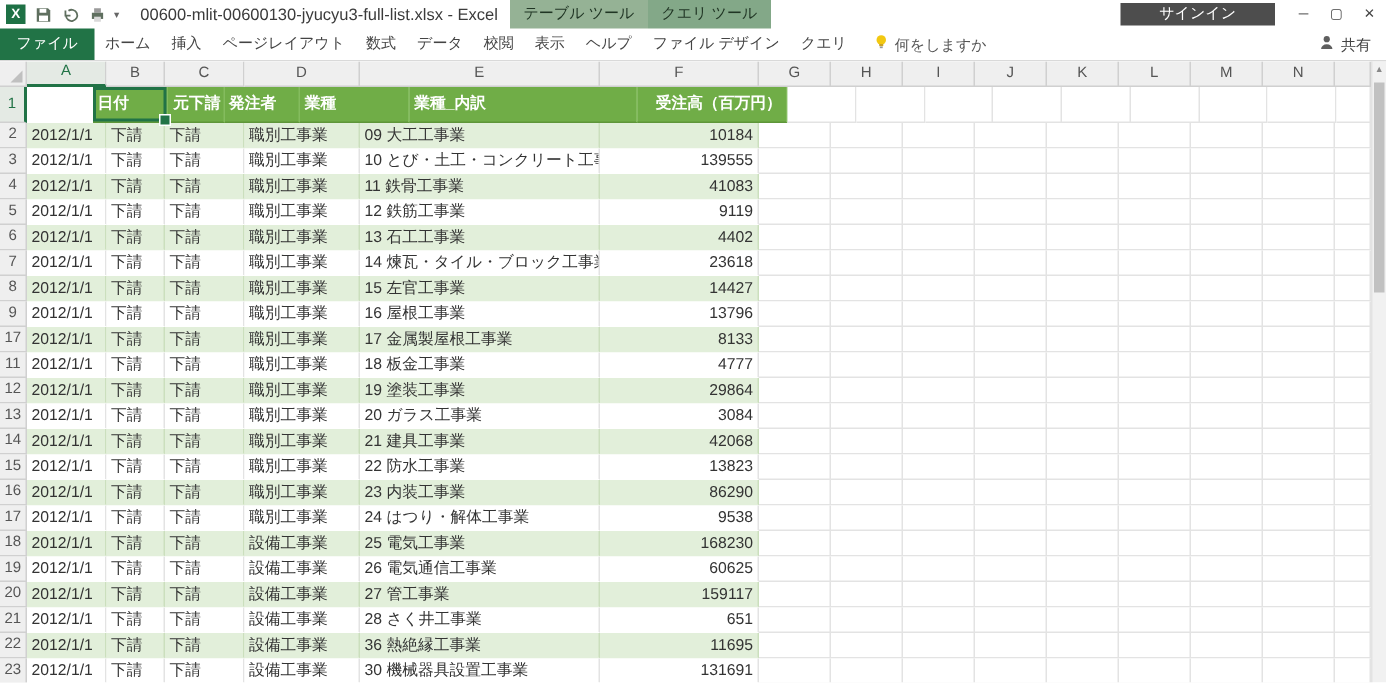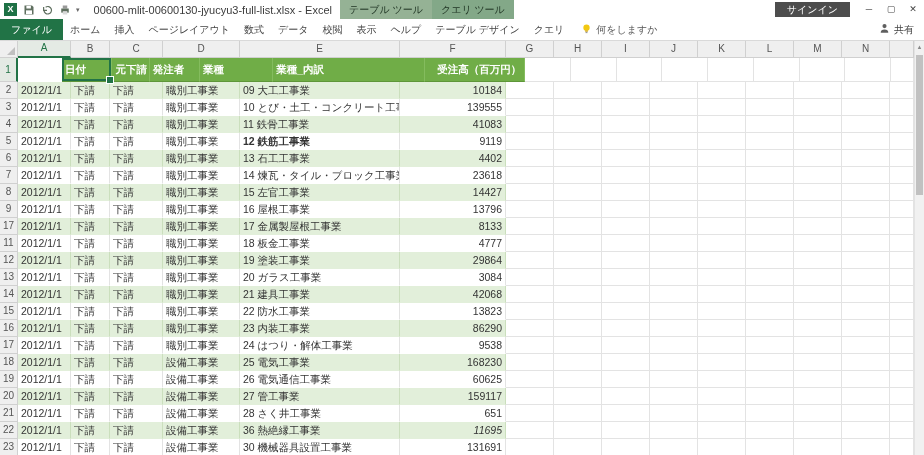--- a/index.html
+++ b/index.html
@@ -18,7 +18,7 @@
   .ctx1{background:#95B295;}
   .ctx2{background:#83A888;}
   .tb-spacer{flex:1;}
-  .signin{background:#4D4D4D;color:#fff;font-size:10px;height:15px;line-height:15px;padding:0 12px;border:none;margin-right:8px;white-space:nowrap;}
+  .signin{background:#4D4D4D;color:#fff;font-size:10px;height:15px;line-height:15px;padding:0 26px;border:none;margin-right:8px;white-space:nowrap;}
   .winbtns{display:flex;}
   .winbtn{width:22px;text-align:center;font-size:9px;color:#444;line-height:19px;}
 

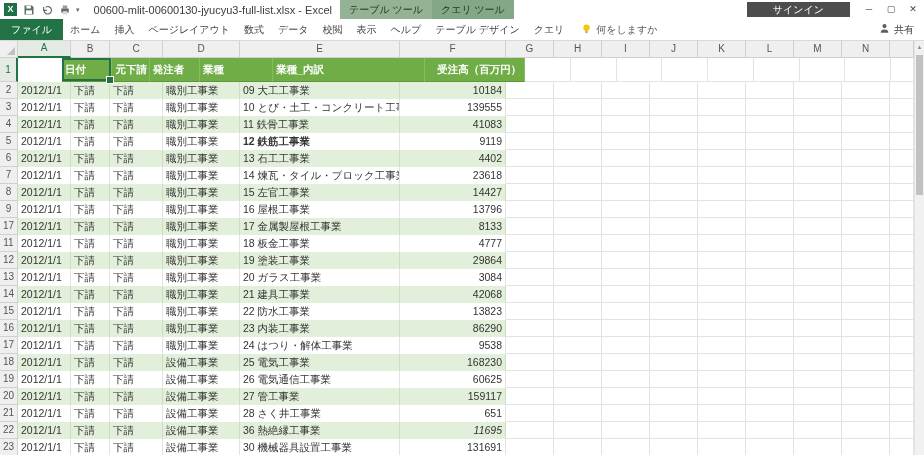--- a/index.html
+++ b/index.html
@@ -113,7 +113,7 @@
         <div class="tab">校閲</div>
         <div class="tab">表示</div>
         <div class="tab">ヘルプ</div>
-        <div class="tab">テーブル デザイン</div>
+        <div class="tab">ファイル デザイン</div>
         <div class="tab">クエリ</div>
       </div>
     <div class="tellme">

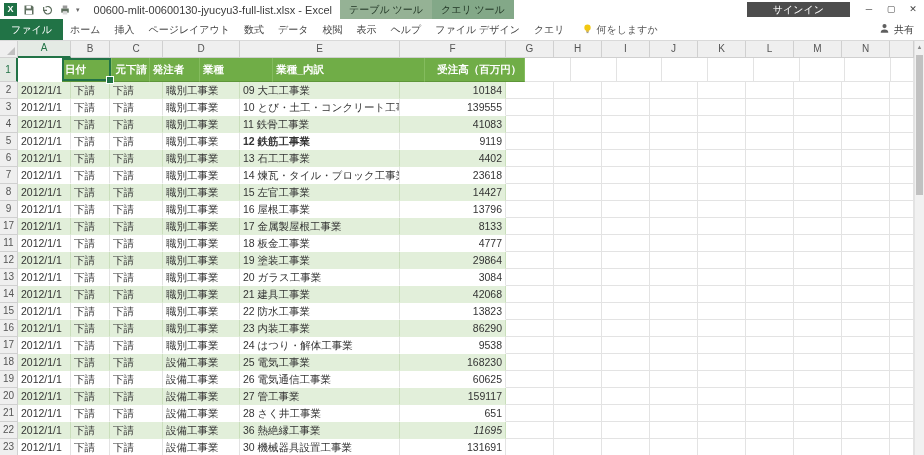--- a/index.html
+++ b/index.html
@@ -236,7 +236,7 @@
         <div class="cell tcell" style="width: 39px;">下請</div>
         <div class="cell tcell" style="width: 53px;">下請</div>
         <div class="cell tcell" style="width: 77px;">職別工事業</div>
-        <div class="cell tcell" style="width: 160px; font-weight: bold;">12 鉄筋工事業</div>
+        <div class="cell tcell" style="width: 160px;">12 鉄筋工事業</div>
         <div class="cell tcell num" style="width: 106px;">9119</div>
         <div class="cell" style="width: 48px;"></div>
         <div class="cell" style="width: 48px;"></div>

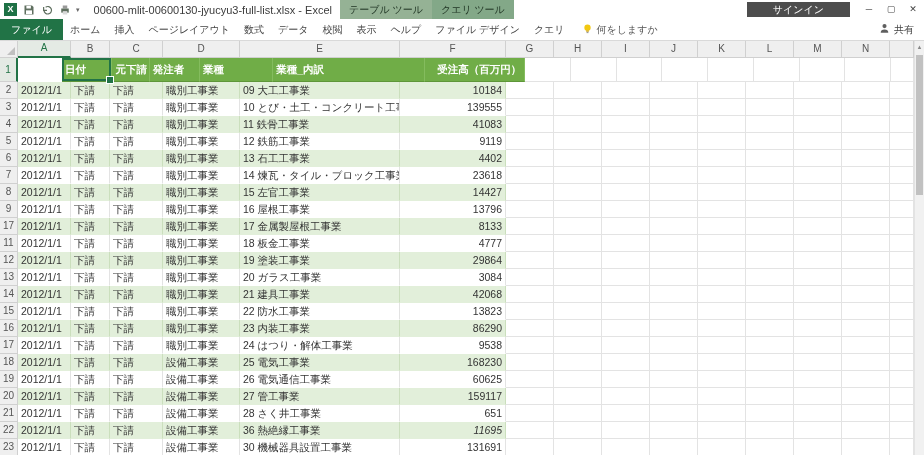--- a/index.html
+++ b/index.html
@@ -543,7 +543,7 @@
         <div class="cell tcell" style="width: 53px;">下請</div>
         <div class="cell tcell" style="width: 77px;">設備工事業</div>
         <div class="cell tcell" style="width: 160px;">36 熱絶縁工事業</div>
-        <div class="cell tcell num" style="width: 106px; font-style: italic;">11695</div>
+        <div class="cell tcell num" style="width: 106px;">11695</div>
         <div class="cell" style="width: 48px;"></div>
         <div class="cell" style="width: 48px;"></div>
         <div class="cell" style="width: 48px;"></div>

